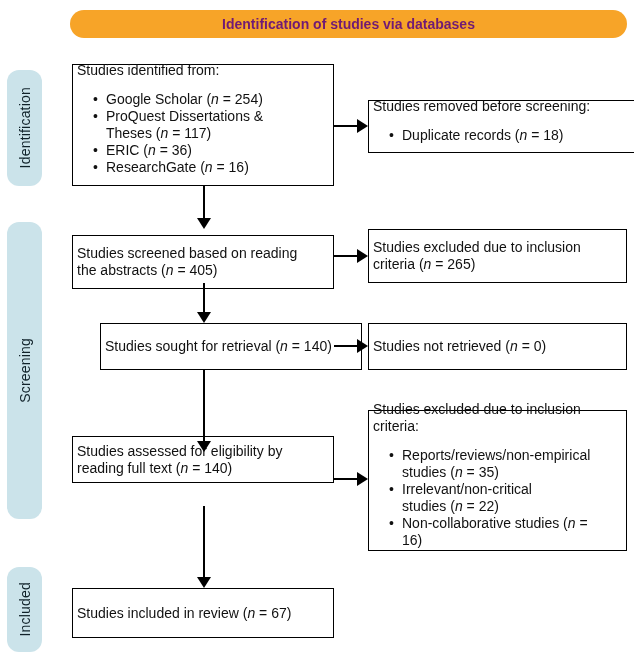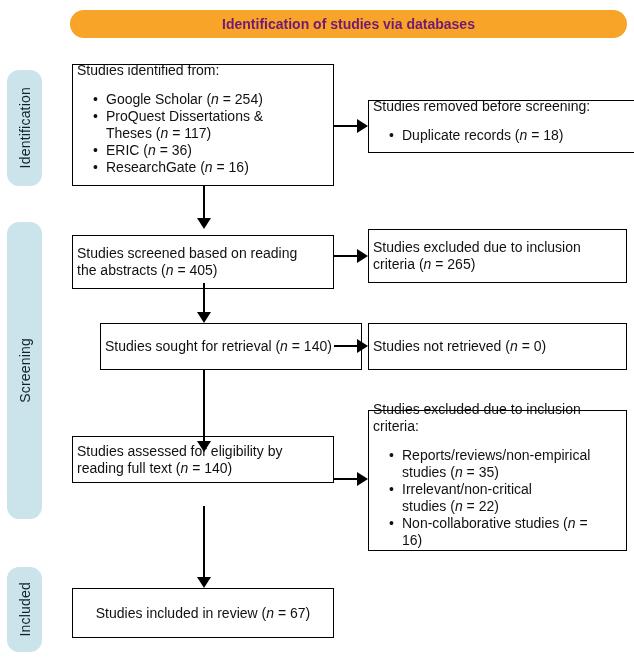--- a/index.html
+++ b/index.html
@@ -113,7 +113,7 @@
     </ul>
   </div>
 
-  <div class="box" style="left:72px;top:588px;width:262px;height:50px;text-align:center;">
+  <div class="box" style="left:72px;top:588px;width:262px;height:50px;">
     <div class="line rich">Studies included in review (<i>n</i> = 67)</div>
   </div>
 

